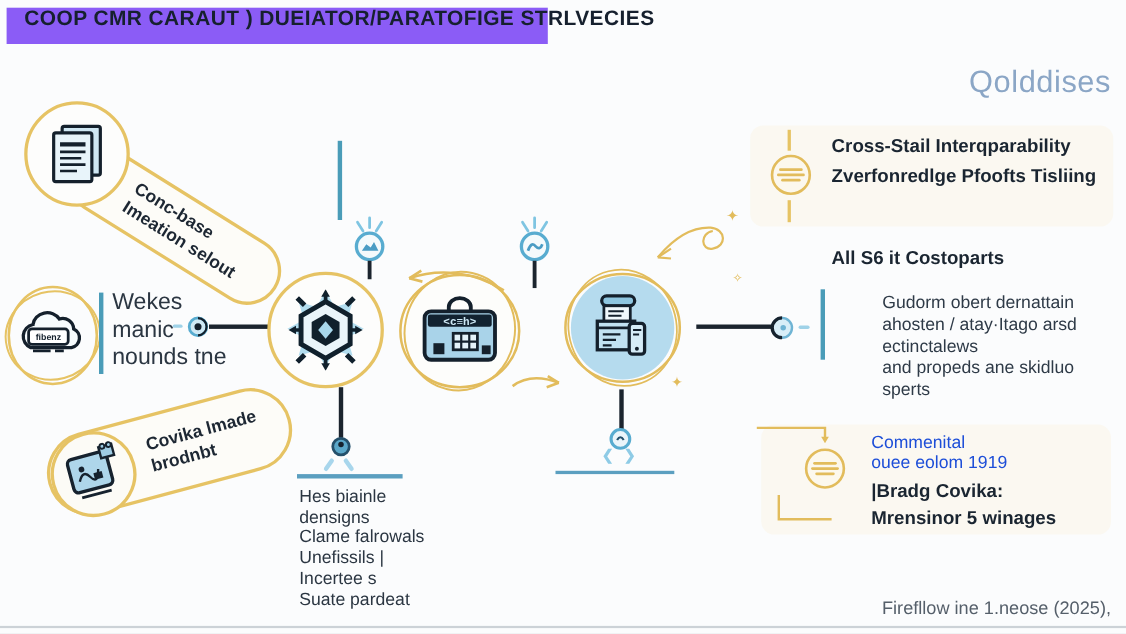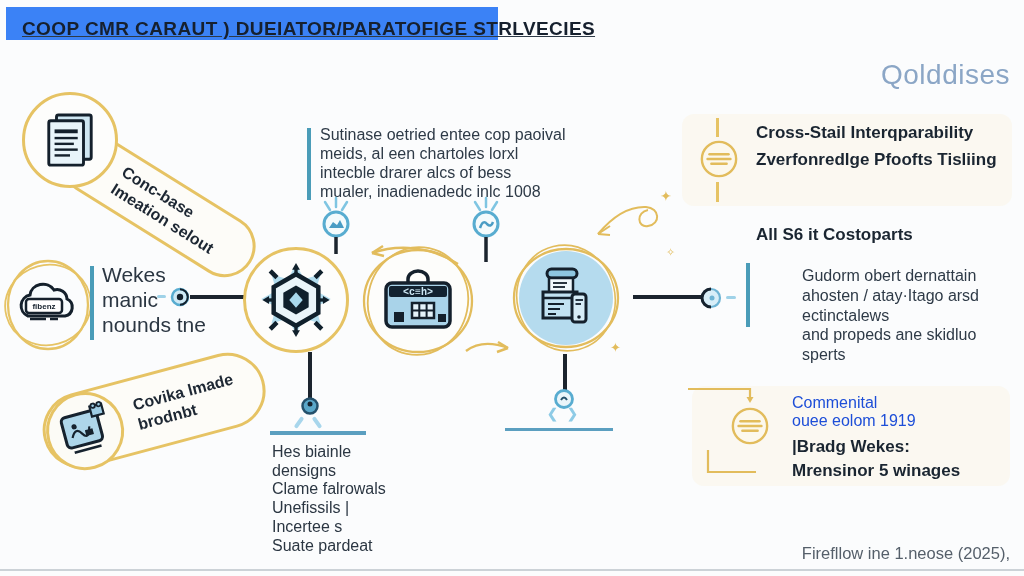--- a/index.html
+++ b/index.html
@@ -8,7 +8,7 @@
   .abs{position:absolute;}
   .pre{white-space:pre-line;}
   
-  .banner{left:6px;top:7px;width:492px;height:33px;background:#3b82f6;display:flex;align-items:flex-end;padding-left:16px;box-sizing:border-box;text-decoration:underline;}
+  .banner{left:6px;top:7px;width:492px;height:33px;background:#8b5cf6;display:flex;align-items:flex-start;padding-left:16px;box-sizing:border-box;}
   .banner-title{font-size:19px;font-weight:bold;color:#16202e;letter-spacing:.4px;white-space:nowrap;}
   .logo{right:14px;top:20px;font-size:28px;color:#8ba6c6;letter-spacing:.5px;margin-top:39px;}
   

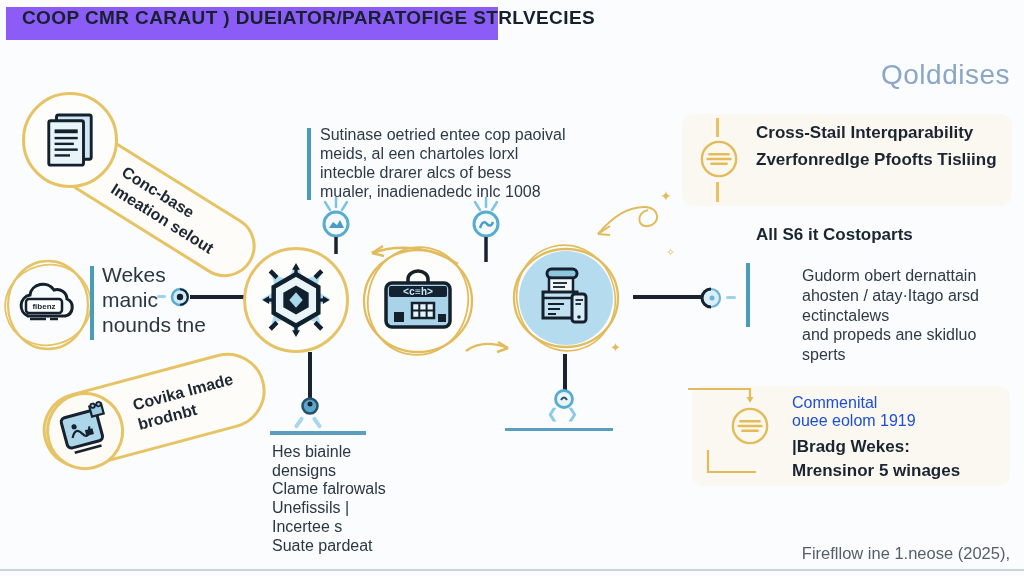--- a/index.html
+++ b/index.html
@@ -117,10 +117,6 @@
   </div>
 
   <div class="abs vline-teal" style="left:307px;top:128px;height:72px;"></div>
-  <div class="abs body-txt pre" style="left:320px;top:126px;">Sutinase oetried entee cop paoival
-meids, al een chartoles lorxl
-intecble drarer alcs of bess
-mualer, inadienadedc inlc 1008</div>
 
   <svg class="abs" style="left:315px;top:194px;" width="42" height="60" viewBox="0 0 42 60">
     <path d="M10,8 L15,16 M21,4 L21,13 M32,8 L27,16" stroke="#7fc5e2" stroke-width="2.5" stroke-linecap="round"></path>

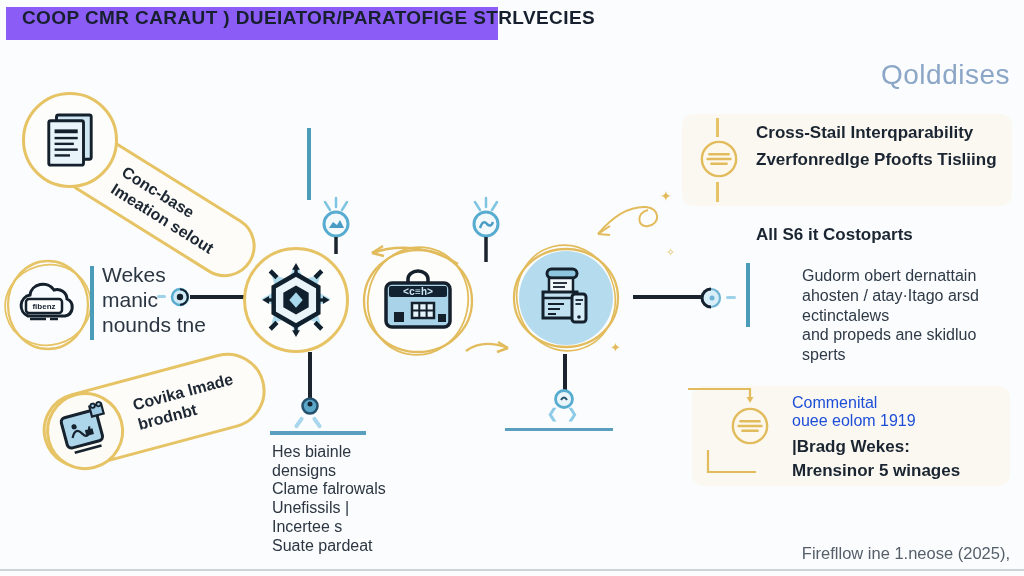--- a/index.html
+++ b/index.html
@@ -249,7 +249,7 @@
   </svg>
   <div class="abs comm-reg" style="left:792px;top:394px;">Commenital</div>
   <div class="abs comm-reg" style="left:792px;top:412px;">ouee eolom 1919</div>
-  <div class="abs comm-bold" style="left:792px;top:437px;">|Bradg Wekes:</div>
+  <div class="abs comm-bold" style="left:792px;top:437px;">|Bradg Covika:</div>
   <div class="abs comm-bold" style="left:792px;top:461px;">Mrensinor 5 winages</div>
 
   <svg class="abs" style="left:0;top:0;pointer-events:none;" width="1024" height="576" viewBox="0 0 1024 576">

